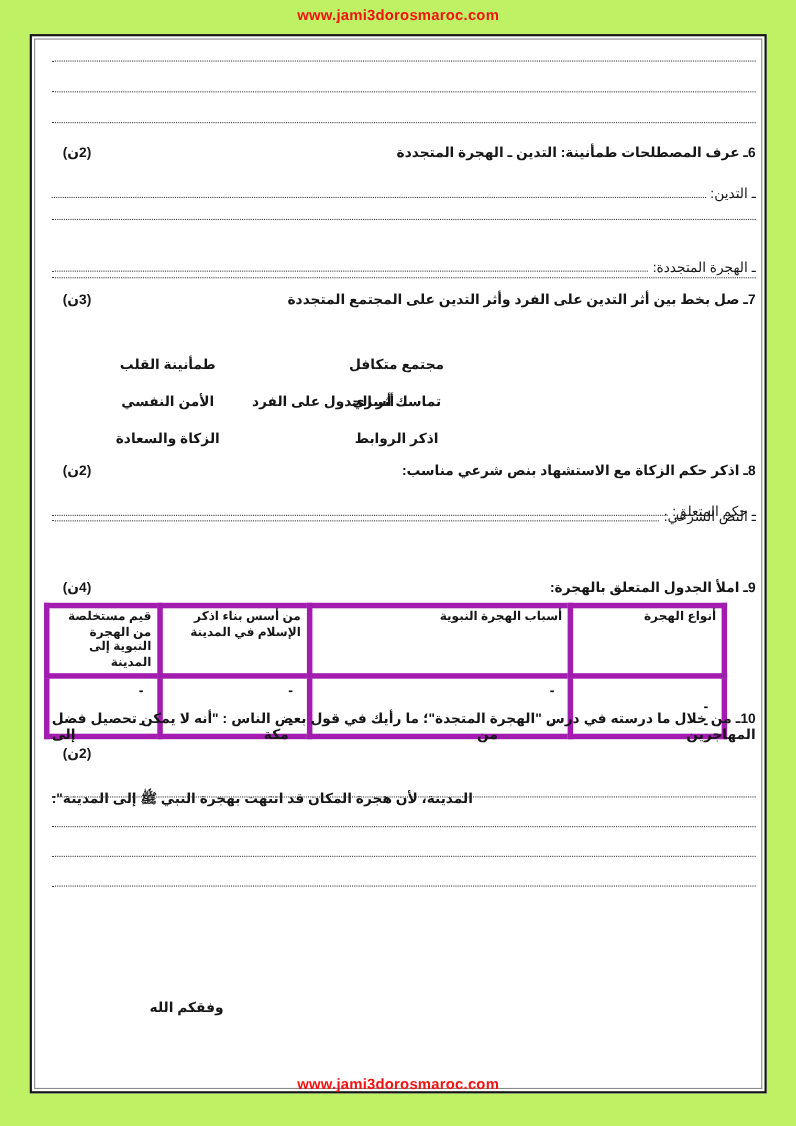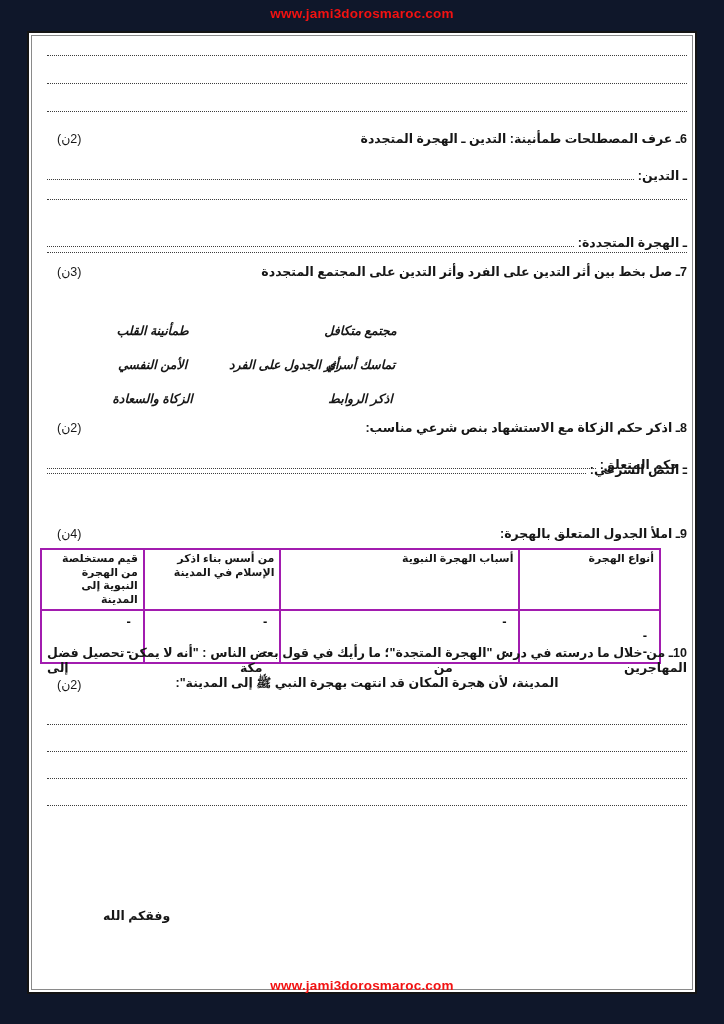--- a/index.html
+++ b/index.html
@@ -8,7 +8,7 @@
     font-family: "Liberation Sans", "DejaVu Sans", sans-serif;
     width: 724px; height: 1024px; position: relative; overflow: hidden;
   }
-  .canvas { position: absolute; left: 0; top: 0; width: 724px; height: 1024px; background: #0f172a; }
+  .canvas { position: absolute; left: 0; top: 0; width: 724px; height: 1024px; background: #bef264; }
   .site-url {
     position: absolute; left: 0; width: 100%; text-align: center;
     color: #f21212; font-weight: 700; font-size: 13.5px; letter-spacing: 0.2px;

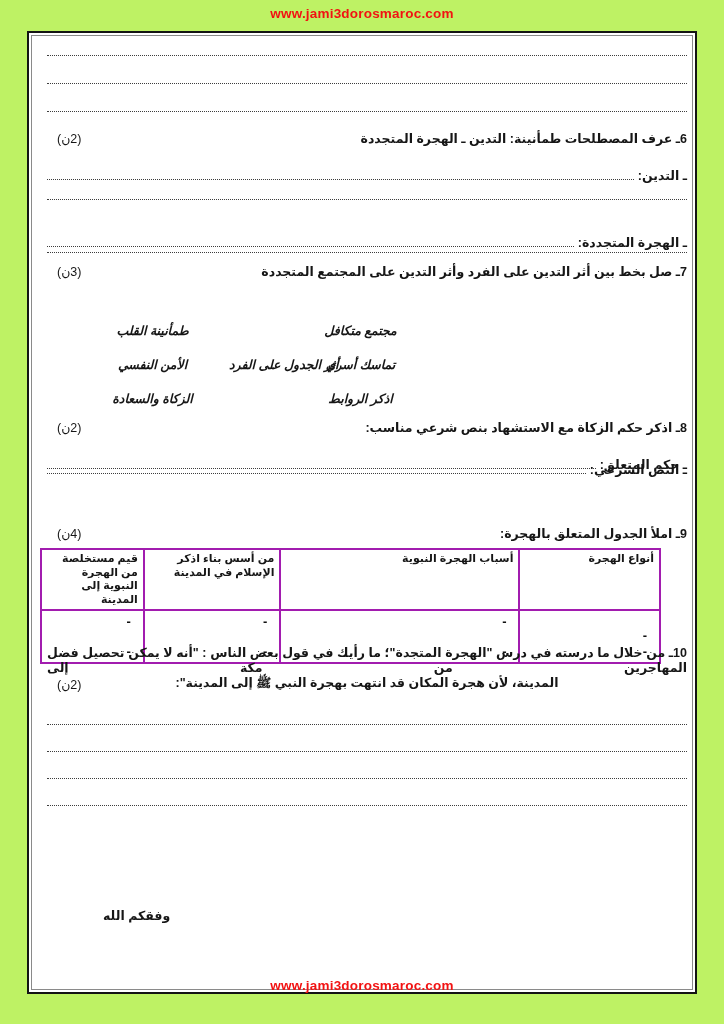--- a/index.html
+++ b/index.html
@@ -31,7 +31,7 @@
   }
   .points {
     position: absolute; left: 10px; top: 0; direction: rtl;
-    font-weight: 400; font-size: 12.5px; color: #161616;
+    font-weight: 700; font-size: 12.5px; color: #161616;
   }
   .ans-row {
     position: absolute; left: 18px; width: 640px; height: 20px;

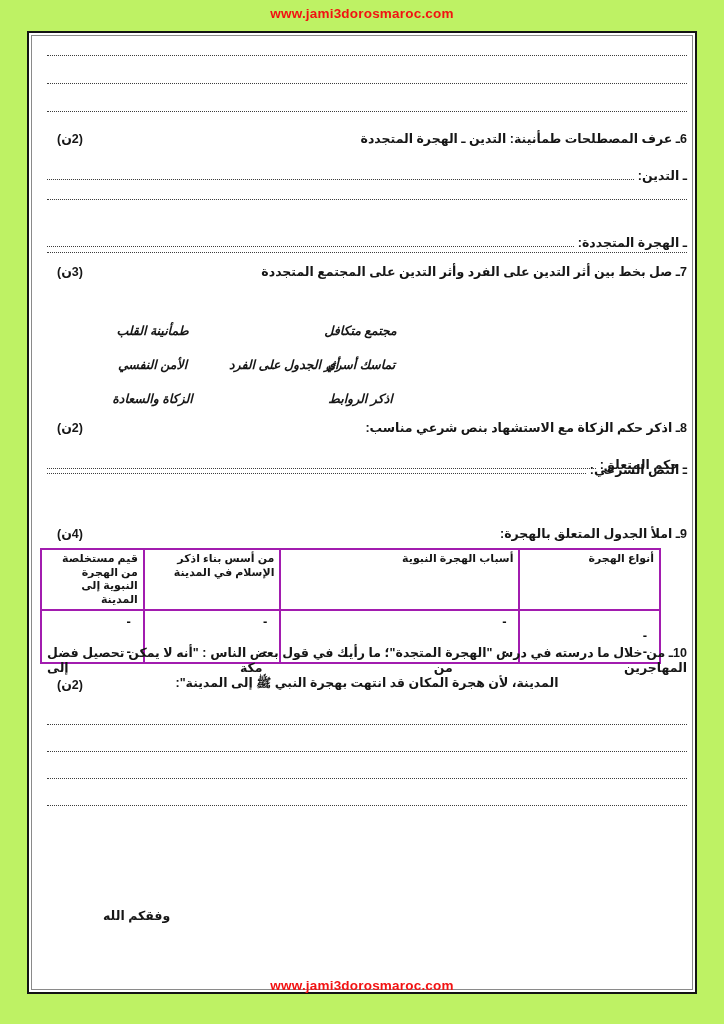--- a/index.html
+++ b/index.html
@@ -38,7 +38,7 @@
     display: flex; direction: rtl; align-items: flex-end;
   }
   .ans-row .lbl {
-    font-weight: 700; font-size: 12.5px; color: #161616; white-space: nowrap;
+    font-weight: 400; font-size: 12.5px; color: #161616; white-space: nowrap;
     padding-left: 4px;
   }
   .ans-row .dots {

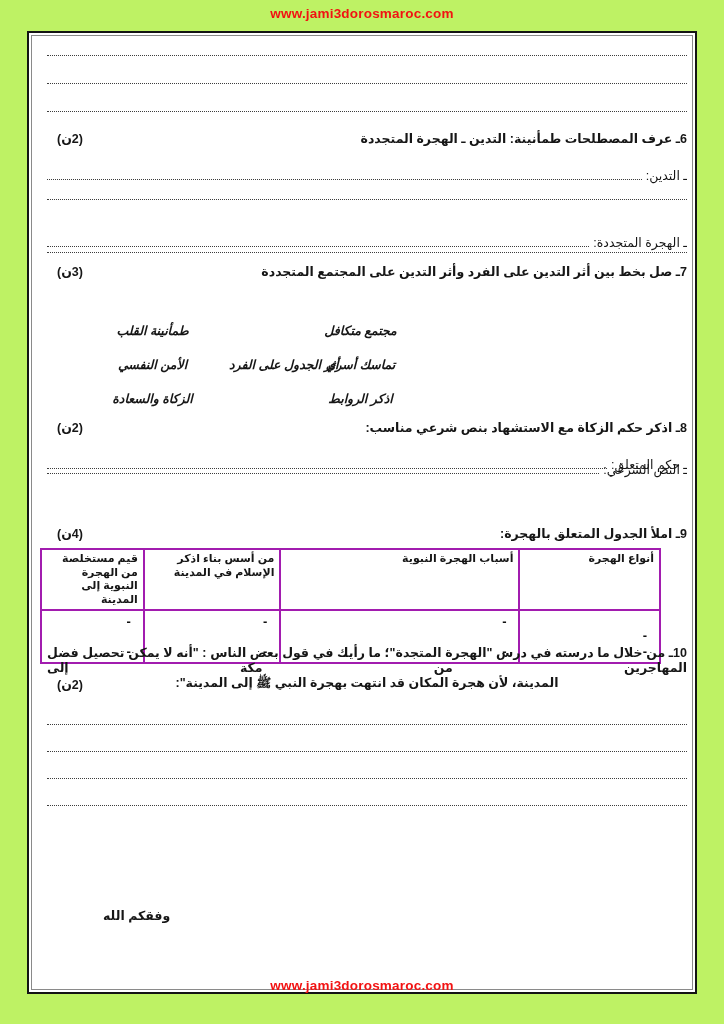--- a/index.html
+++ b/index.html
@@ -47,7 +47,7 @@
   .match-col { position: absolute; top: 290px; }
   .match-col .slot {
     height: 34px; text-align: center; font-weight: 700; font-size: 12.5px;
-    color: #161616; white-space: nowrap; font-style: italic;
+    color: #161616; white-space: nowrap;
   }
   .q9table {
     position: absolute; left: 11px; top: 515px; width: 621px;

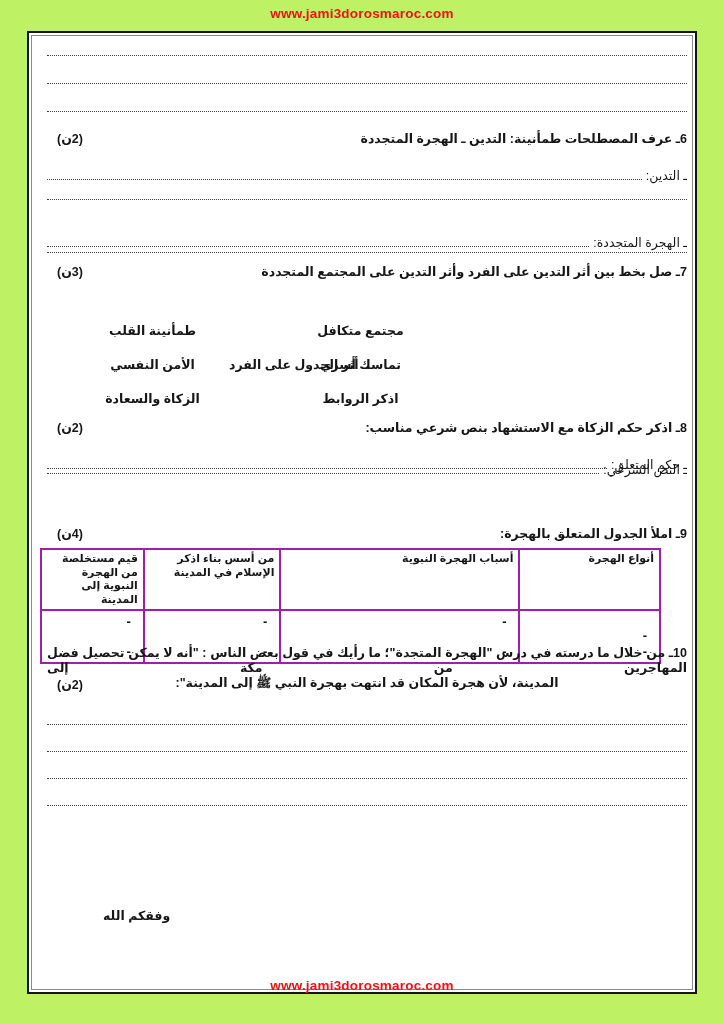--- a/index.html
+++ b/index.html
@@ -53,7 +53,7 @@
     position: absolute; left: 11px; top: 515px; width: 621px;
     border-collapse: collapse; direction: rtl;
   }
-  .q9table th, .q9table td { border: 2px solid #a21caf; }
+  .q9table th, .q9table td { border: 5px solid #a21caf; }
   .q9table th {
     font-weight: 700; font-size: 11px; line-height: 13.5px; color: #161616;
     text-align: right; vertical-align: top; padding: 2px 5px 3px 3px; height: 31px;

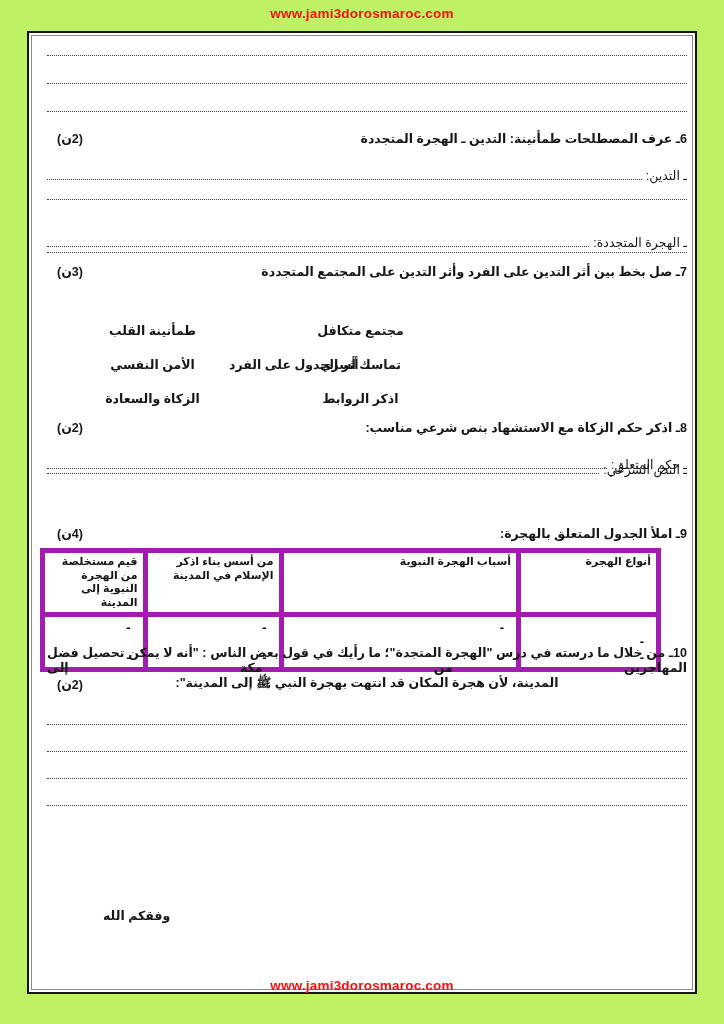--- a/index.html
+++ b/index.html
@@ -69,7 +69,7 @@
     font-weight: 700; font-size: 12.5px; color: #161616;
   }
   .q10line.justify { text-align: justify; text-align-last: justify; }
-  .q10line.right { text-align: center; }
+  .q10line.right { text-align: left; margin-top: 43px; }
   .closing {
     position: absolute; font-weight: 700; font-size: 12.5px; color: #161616; direction: rtl;
   }

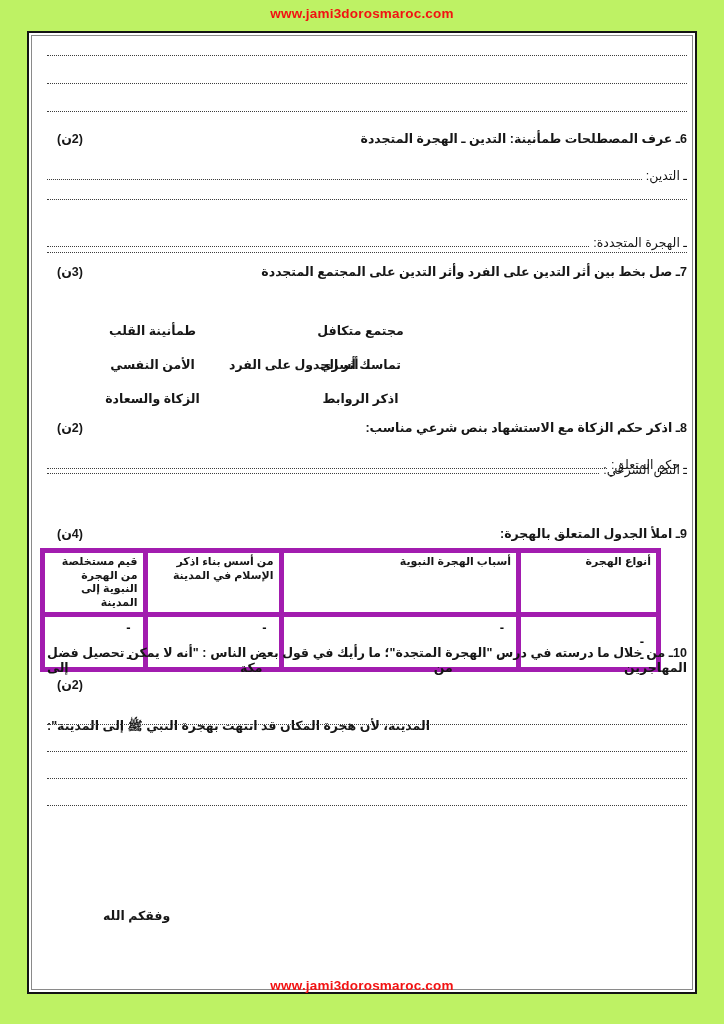--- a/index.html
+++ b/index.html
@@ -195,7 +195,7 @@
     <div class="dotline" style="top:745px"></div>
     <div class="dotline" style="top:772px"></div>
 
-    <div class="closing" style="top:875px;left:74px">وفقكم الله</div>
+    <div class="closing" style="top:875px;left:107px">وفقكم الله</div>
 
     <div class="site-url bottom">www.jami3dorosmaroc.com</div>
   </div>

